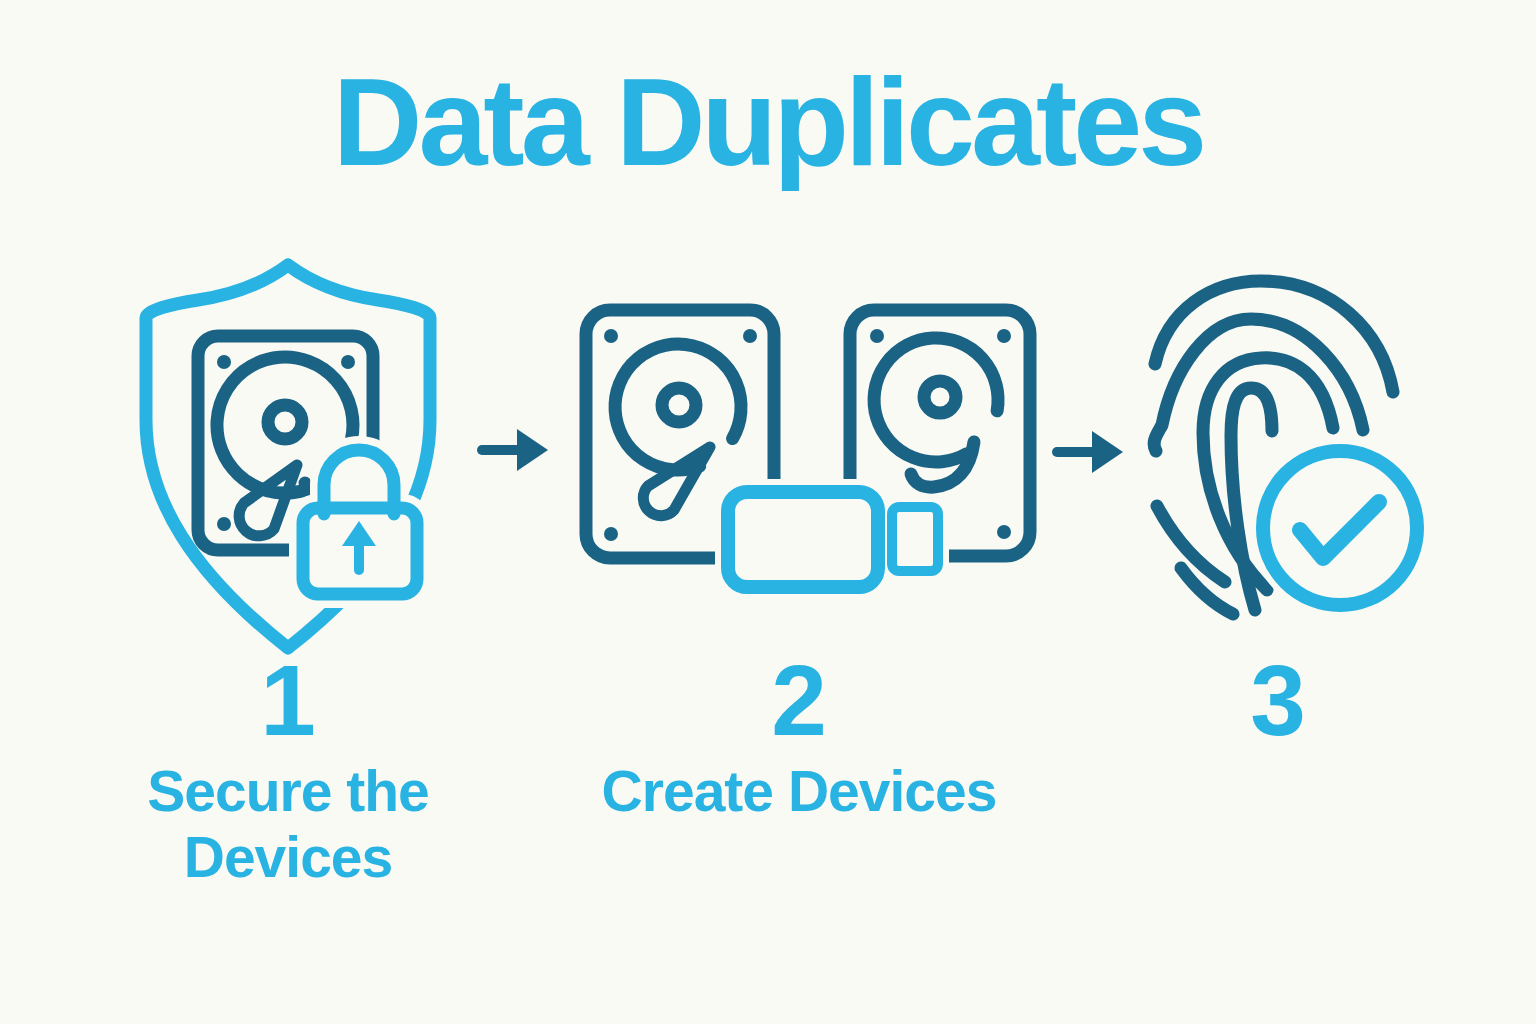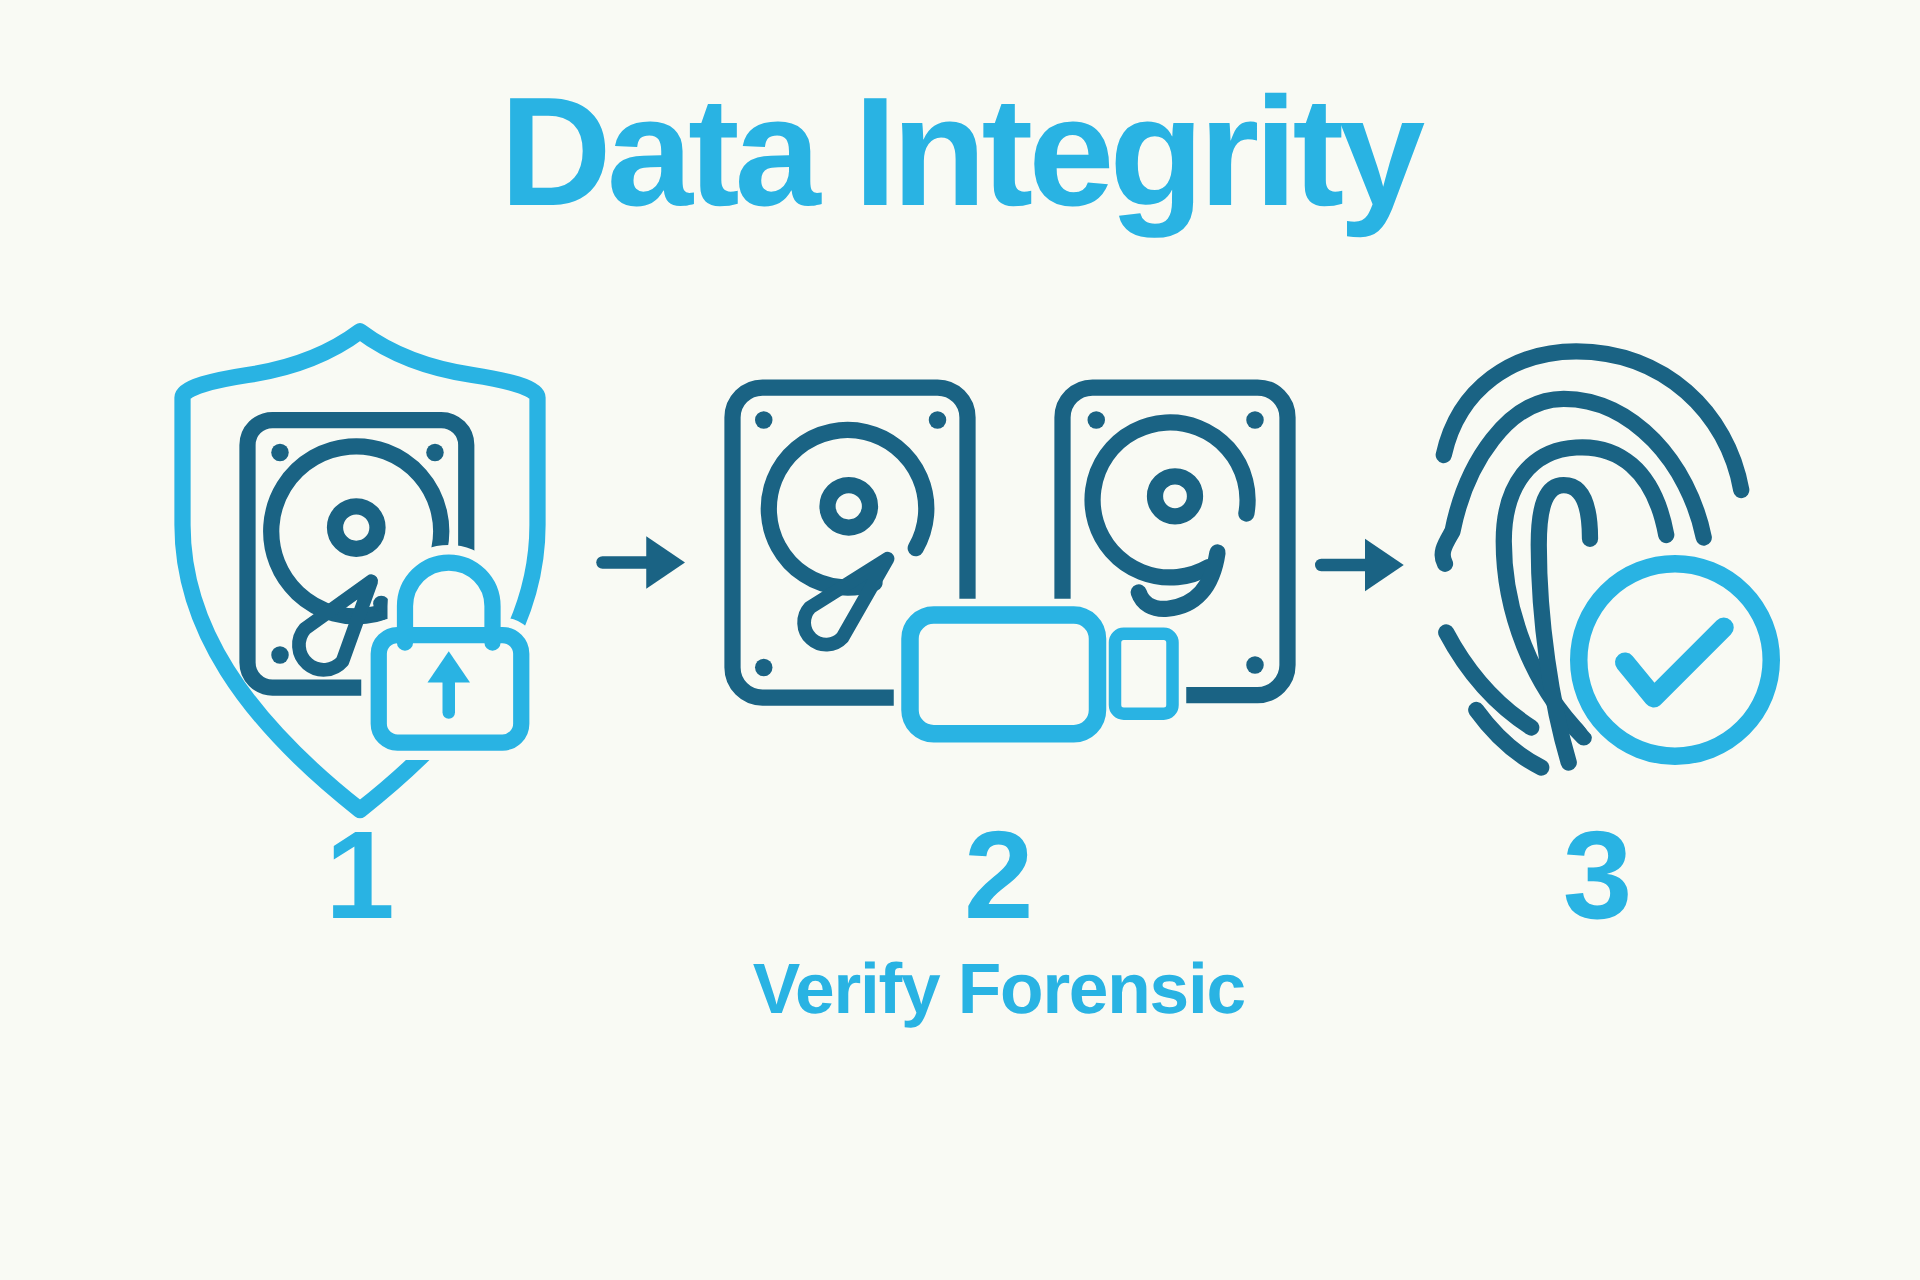--- a/index.html
+++ b/index.html
@@ -48,7 +48,7 @@
 
 <div class="frame">
 
-  <h1 class="title">Data Integrity</h1>
+  <h1 class="title">Data Duplicates</h1>
 
   <svg class="icon icon-shield" width="320" height="404" viewBox="0 0 320 404">
 

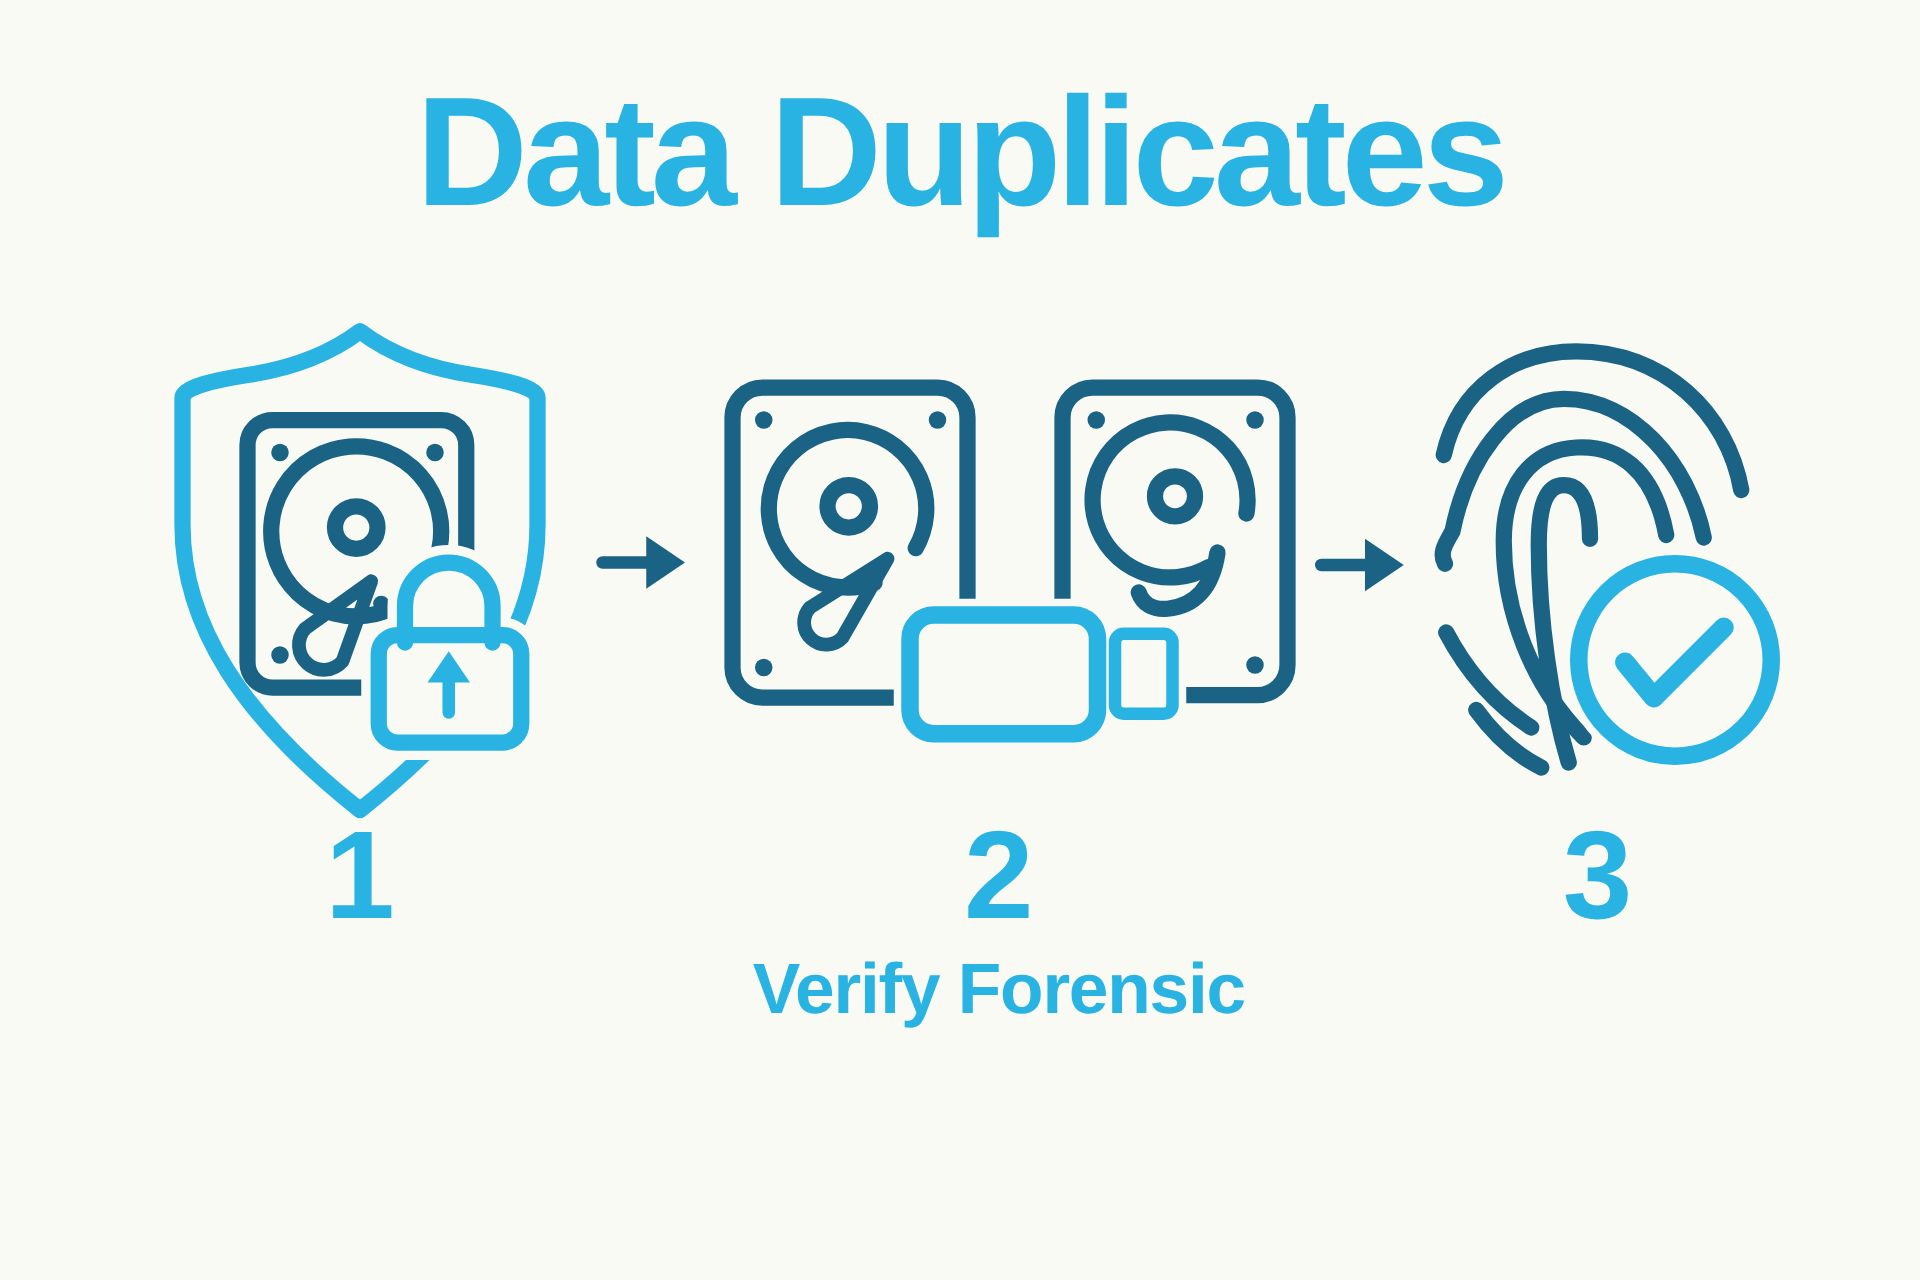--- a/index.html
+++ b/index.html
@@ -137,6 +137,10 @@
 
   <div class="step-text step-1">
     <div class="step-number">1</div>
+    <div class="step-label">
+      <div>Secure the</div>
+      <div>Devices</div>
+    </div>
   </div>
 
   <div class="step-text step-2">

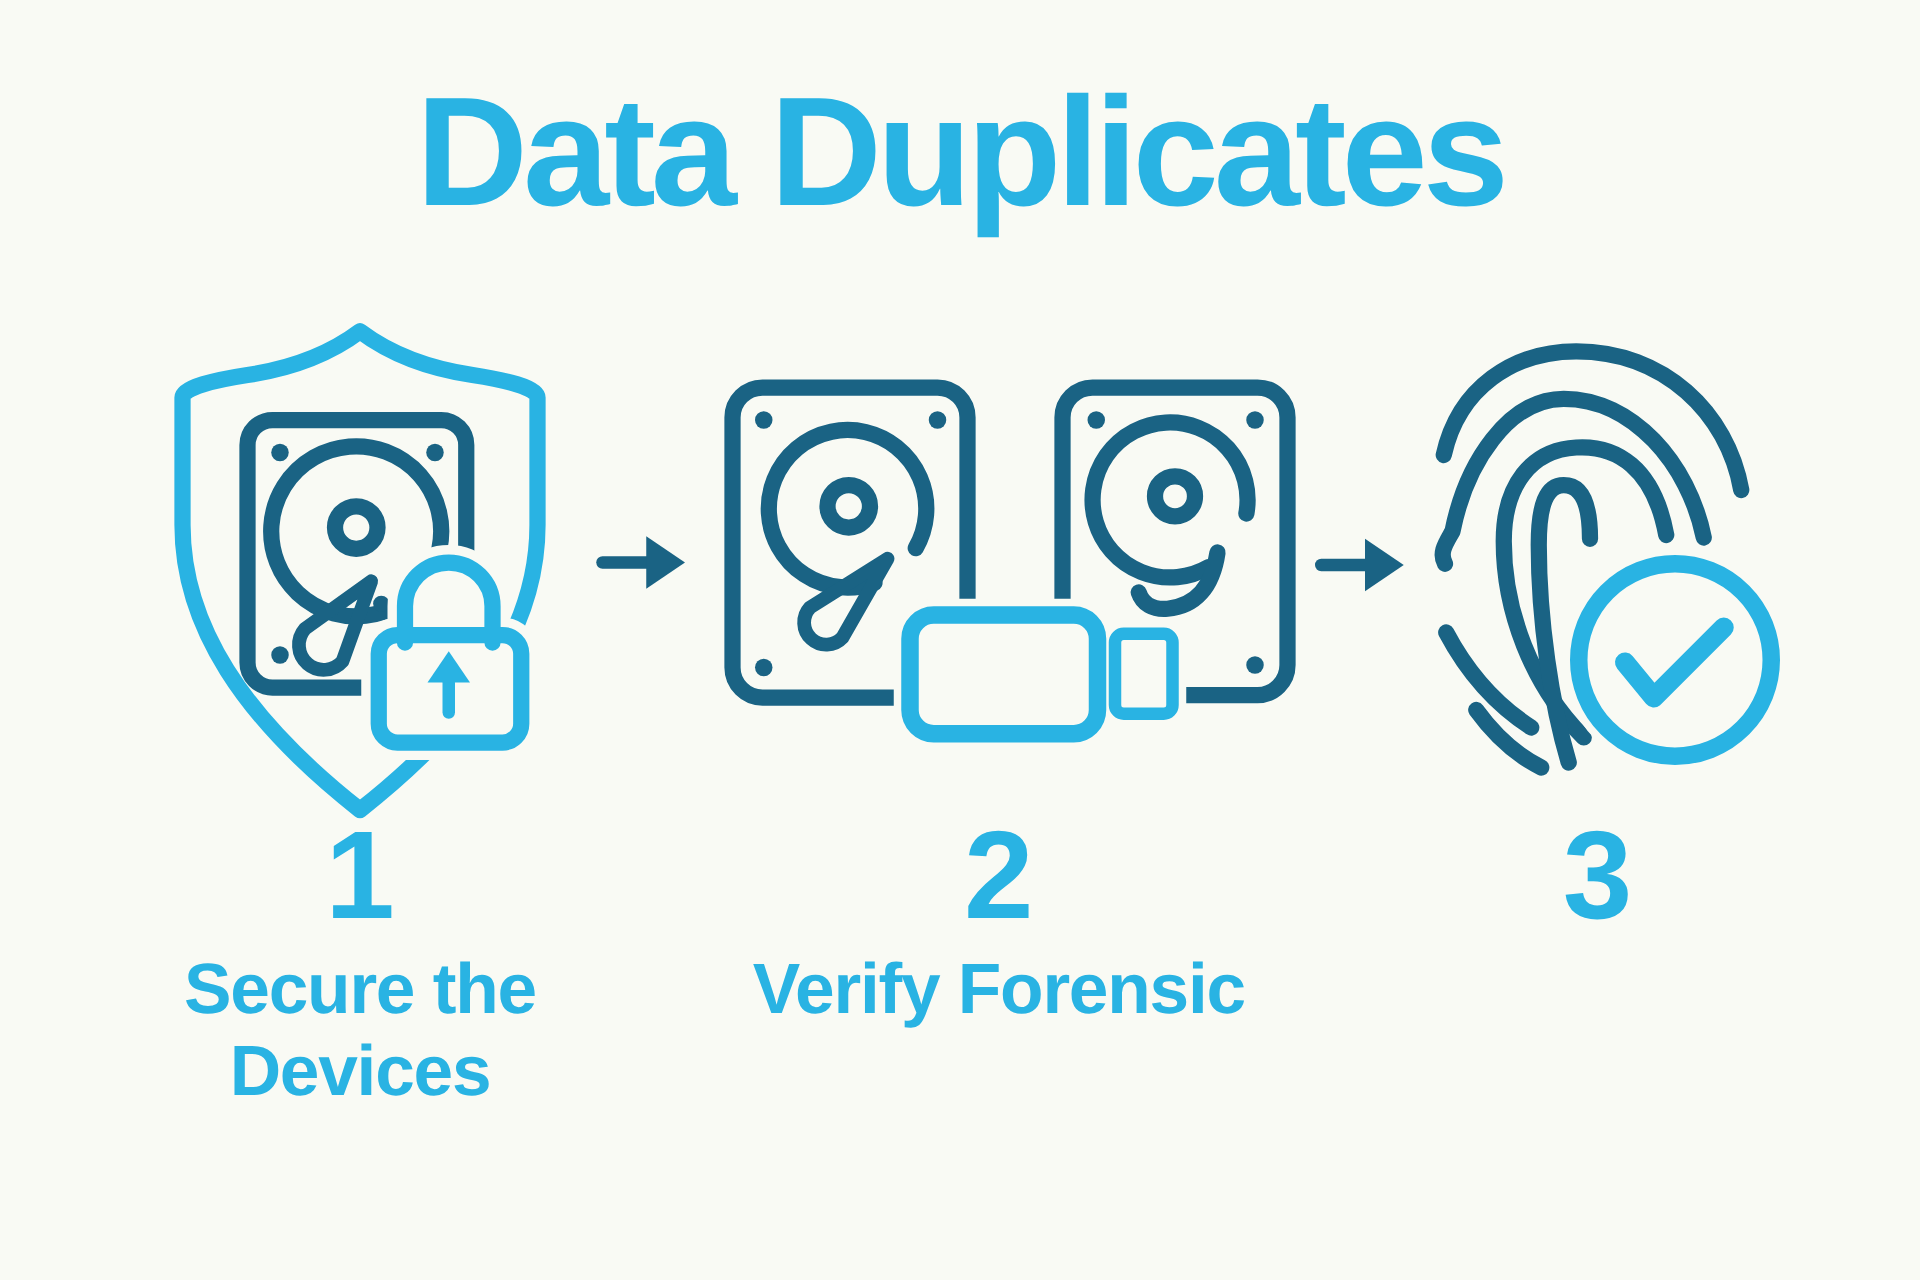--- a/index.html
+++ b/index.html
@@ -146,7 +146,7 @@
   <div class="step-text step-2">
     <div class="step-number">2</div>
     <div class="step-label">
-      <div>Verify Forensic</div>
+      <div>Create Devices</div>
     </div>
   </div>
 

